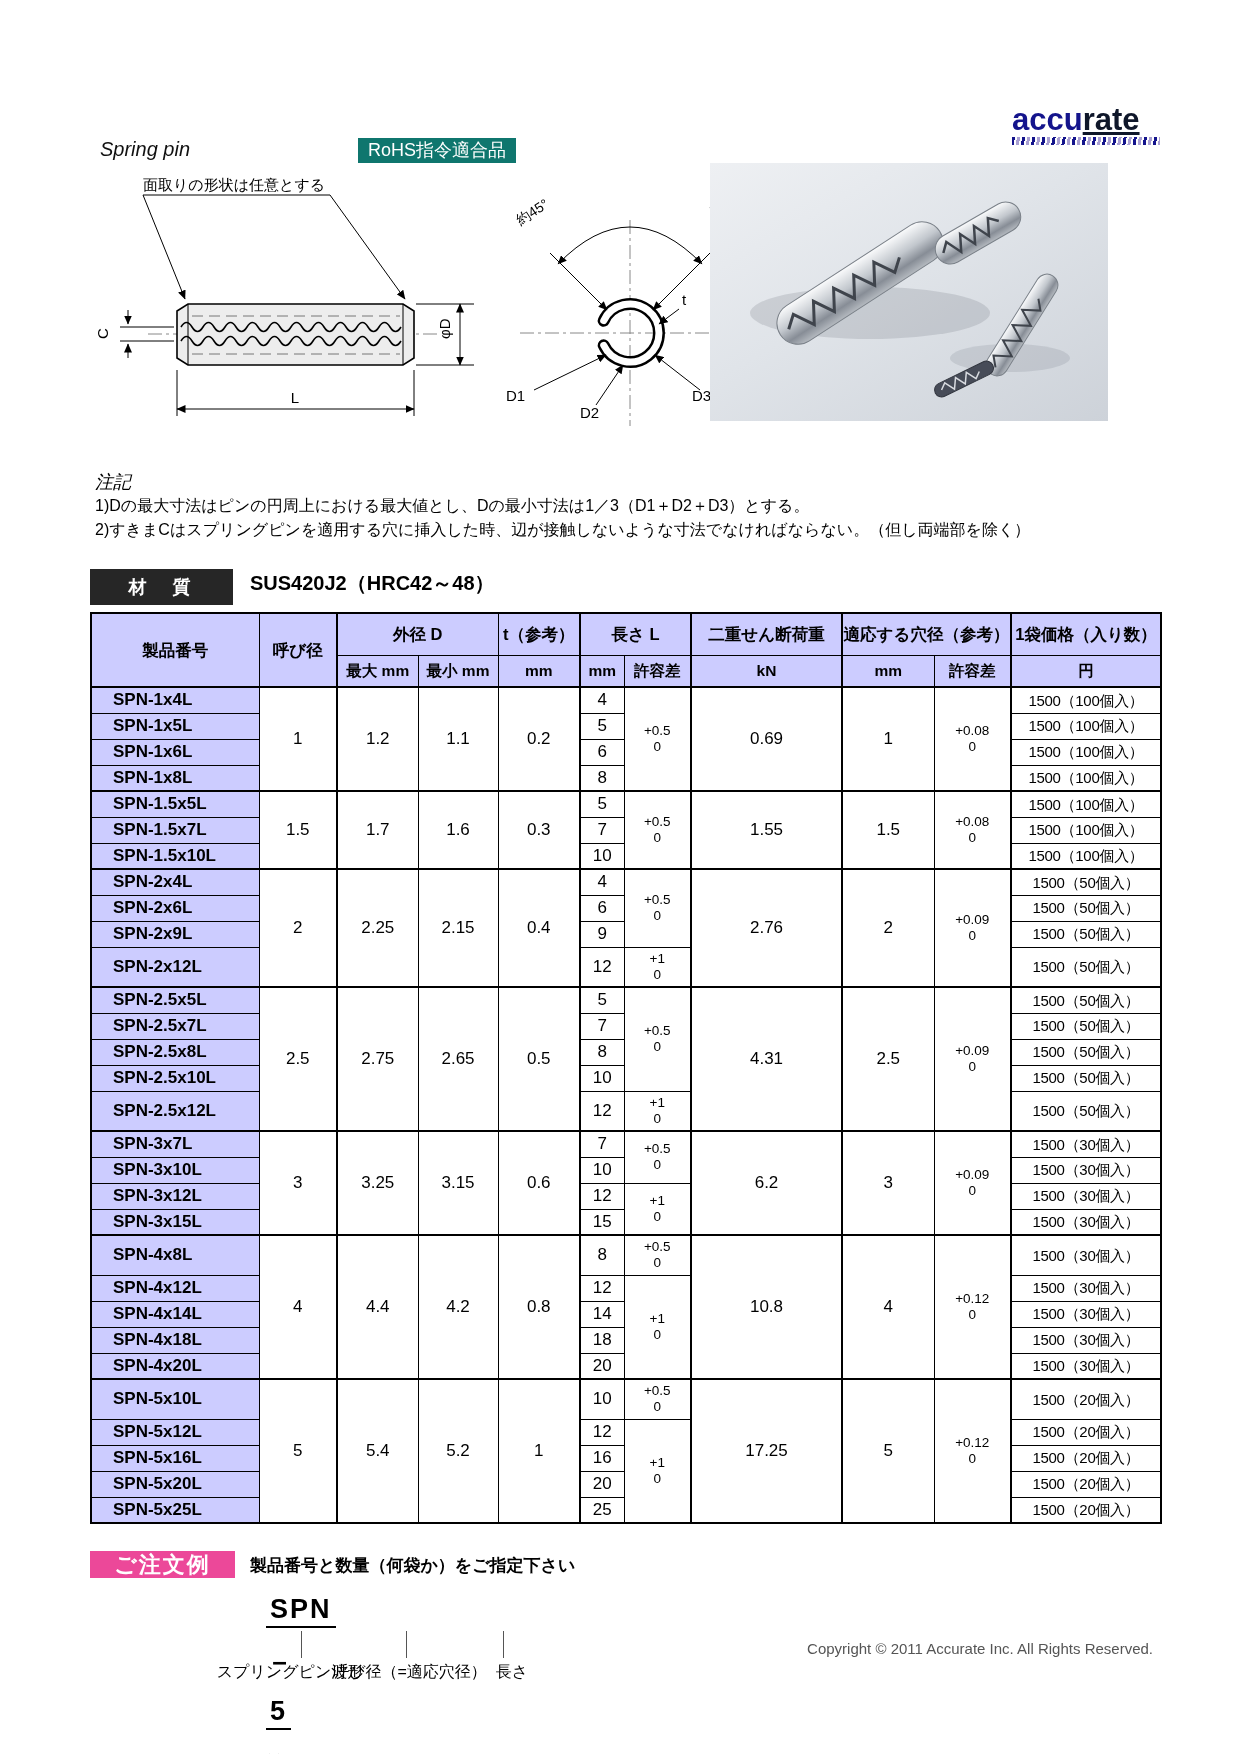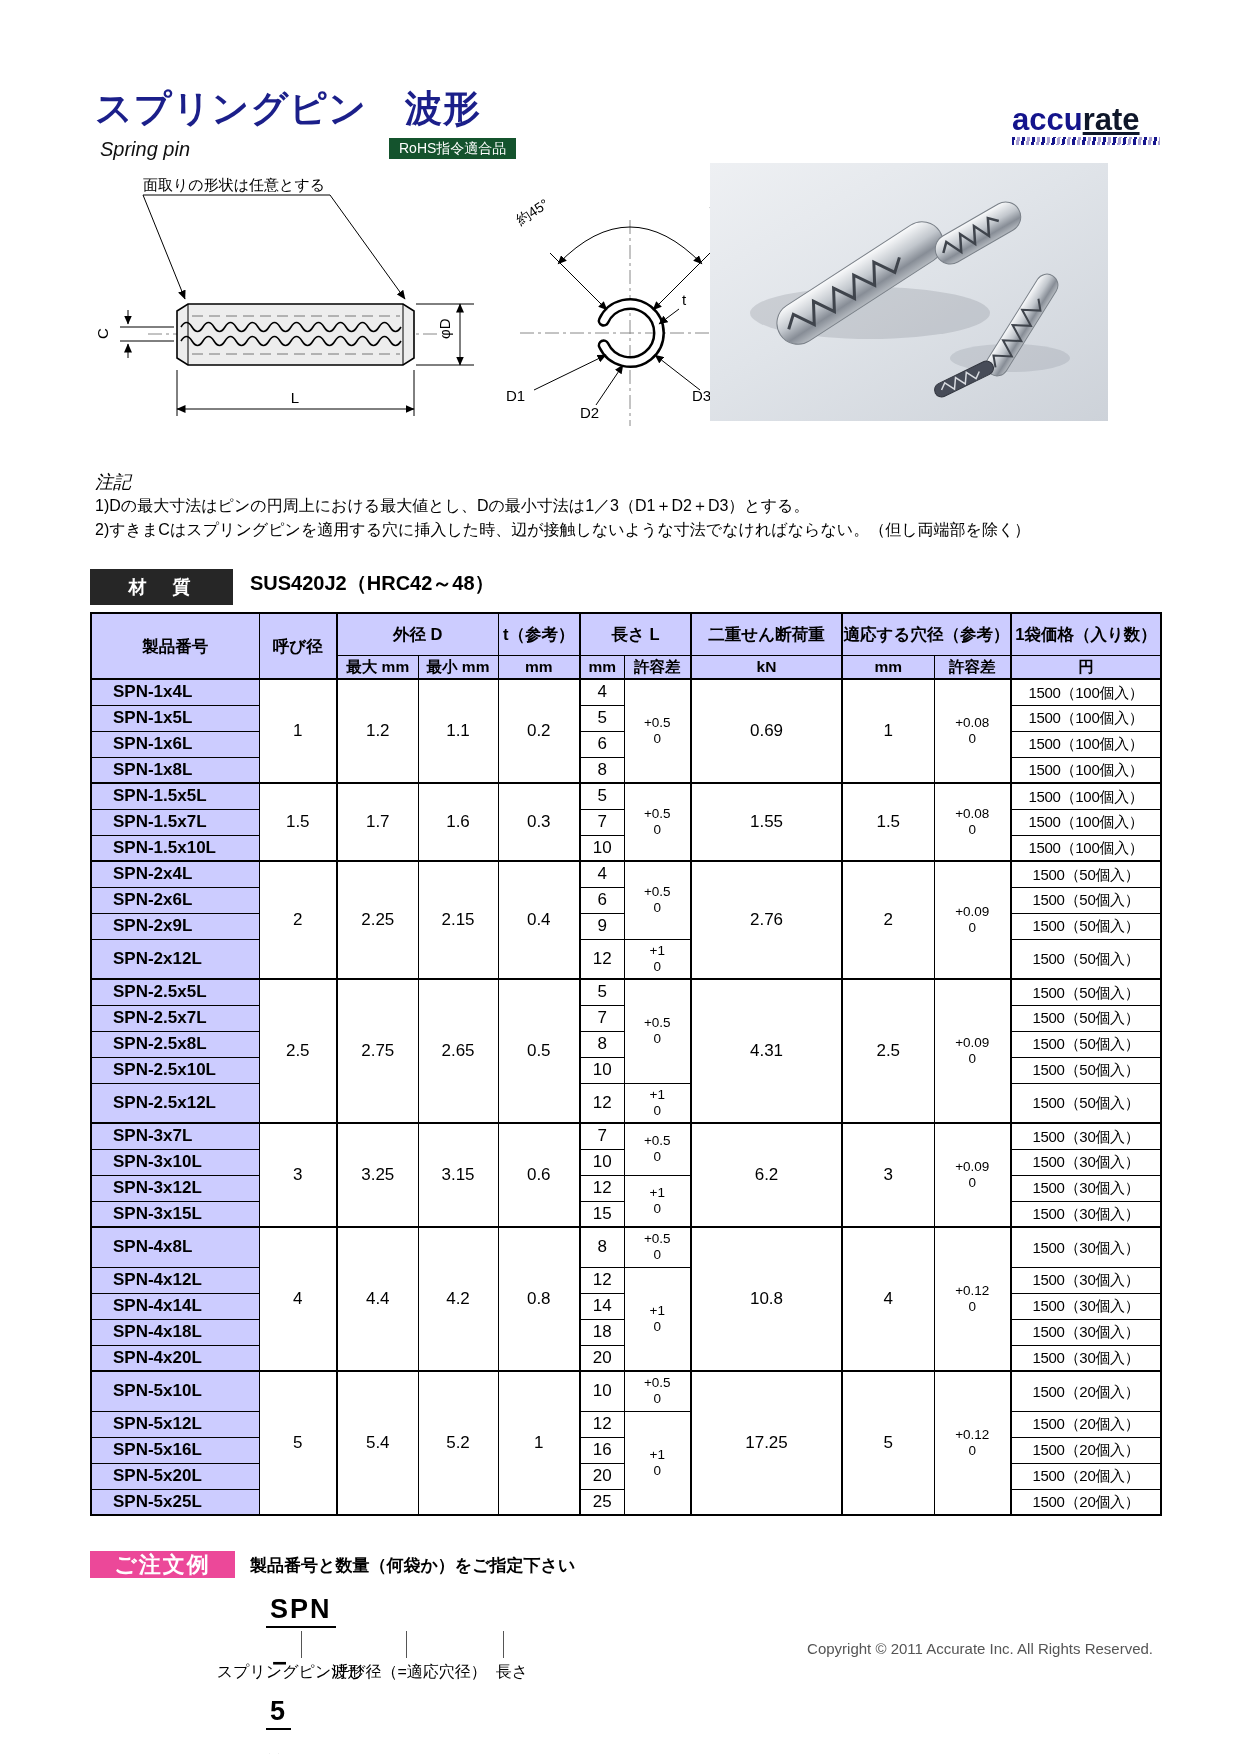--- a/index.html
+++ b/index.html
@@ -58,7 +58,6 @@
 
 <div class="page">
 
-  <div class="title">スプリングピン　波形</div>
   <div class="subtitle">Spring pin</div>
   <div class="rohs">RoHS指令適合品</div>
 

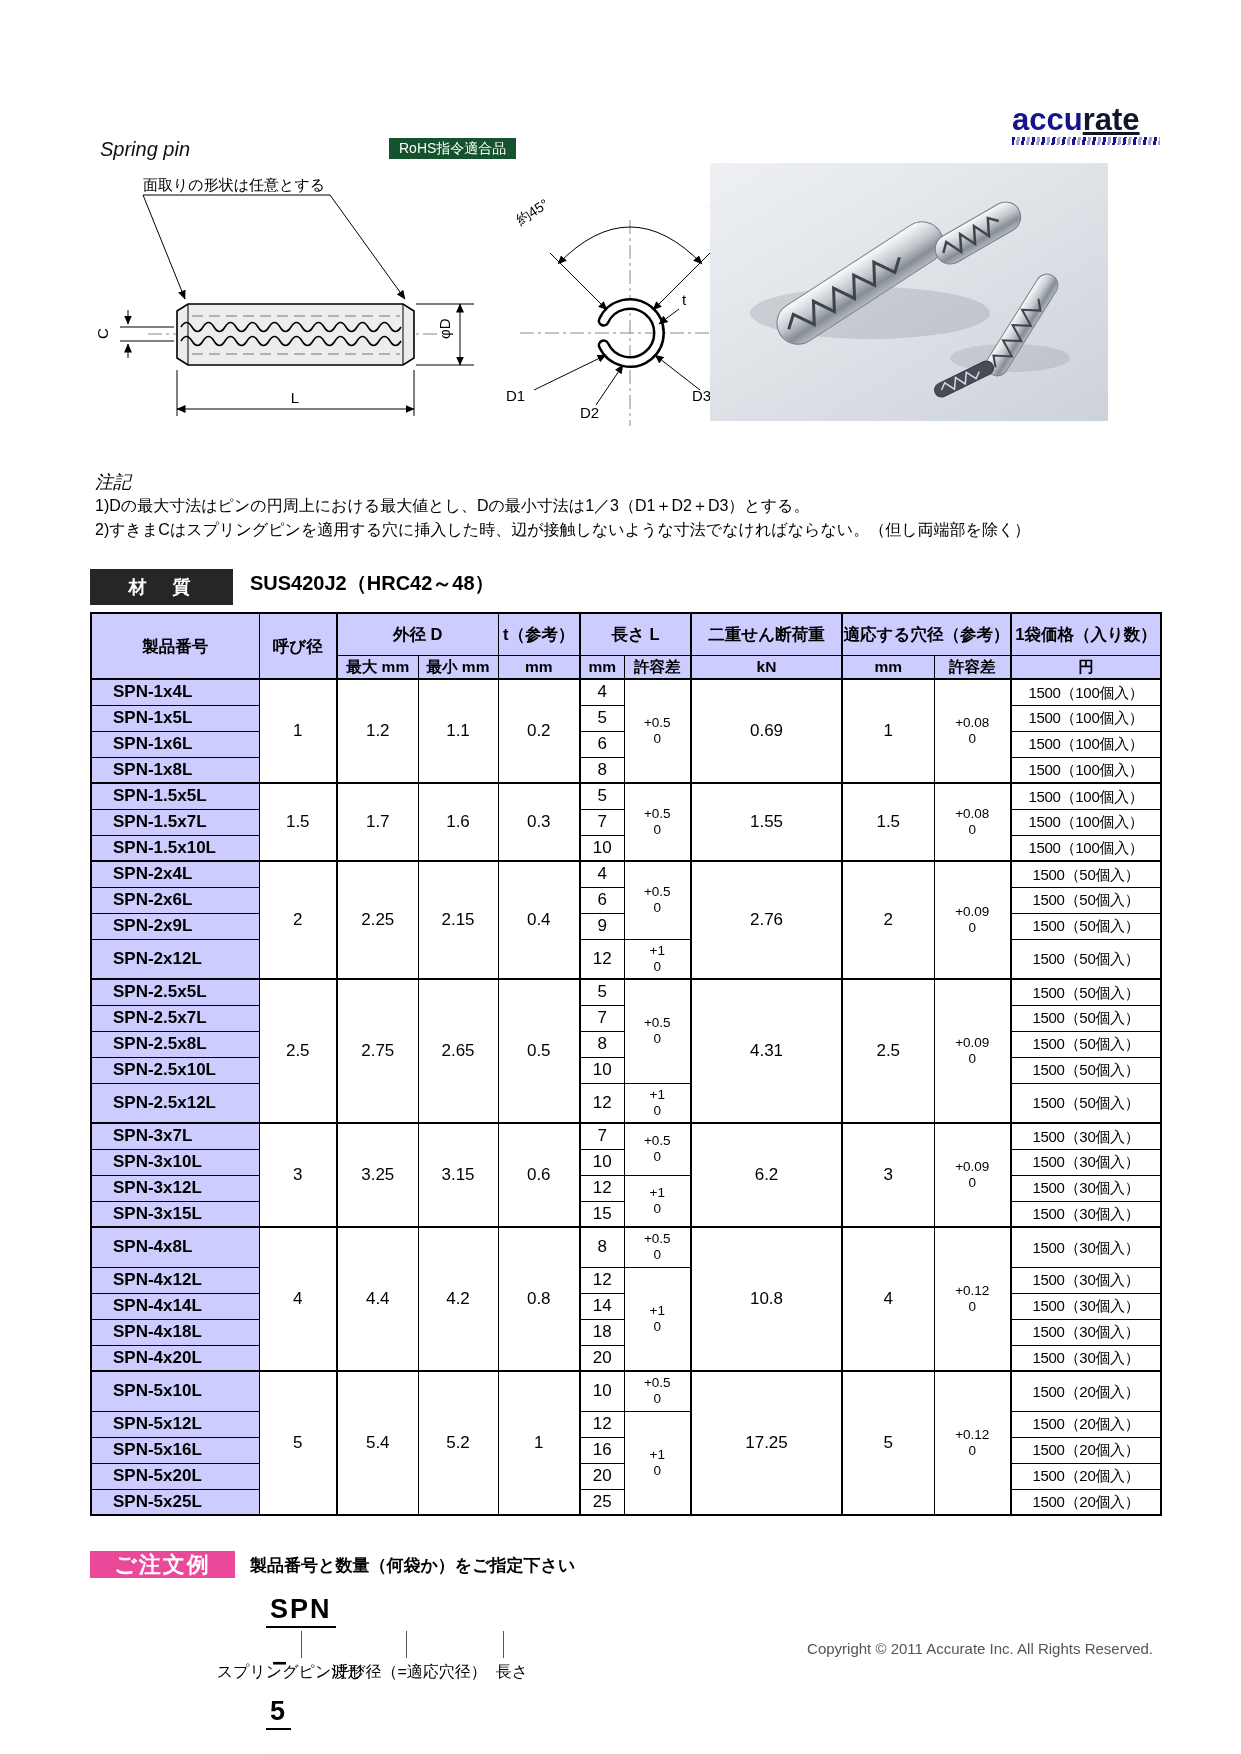--- a/index.html
+++ b/index.html
@@ -8,7 +8,7 @@
   
   .title{position:absolute;left:95px;top:84px;font-size:37px;font-weight:bold;color:#1b1f8a;letter-spacing:1px;}
   .subtitle{position:absolute;left:100px;top:138px;font-size:20px;font-style:italic;color:#111;}
-  .rohs{position:absolute;left:389px;top:138px;background:#14532d;color:#fff;font-size:14px;
+  .rohs{position:absolute;left:358px;top:138px;background:#0f766e;color:#fff;font-size:18px;
         padding:3px 10px 4px;line-height:1;}
   .logo{position:absolute;left:1012px;top:104px;width:150px;}
   .logo .word{font-size:31px;font-weight:bold;letter-spacing:0;line-height:1;}

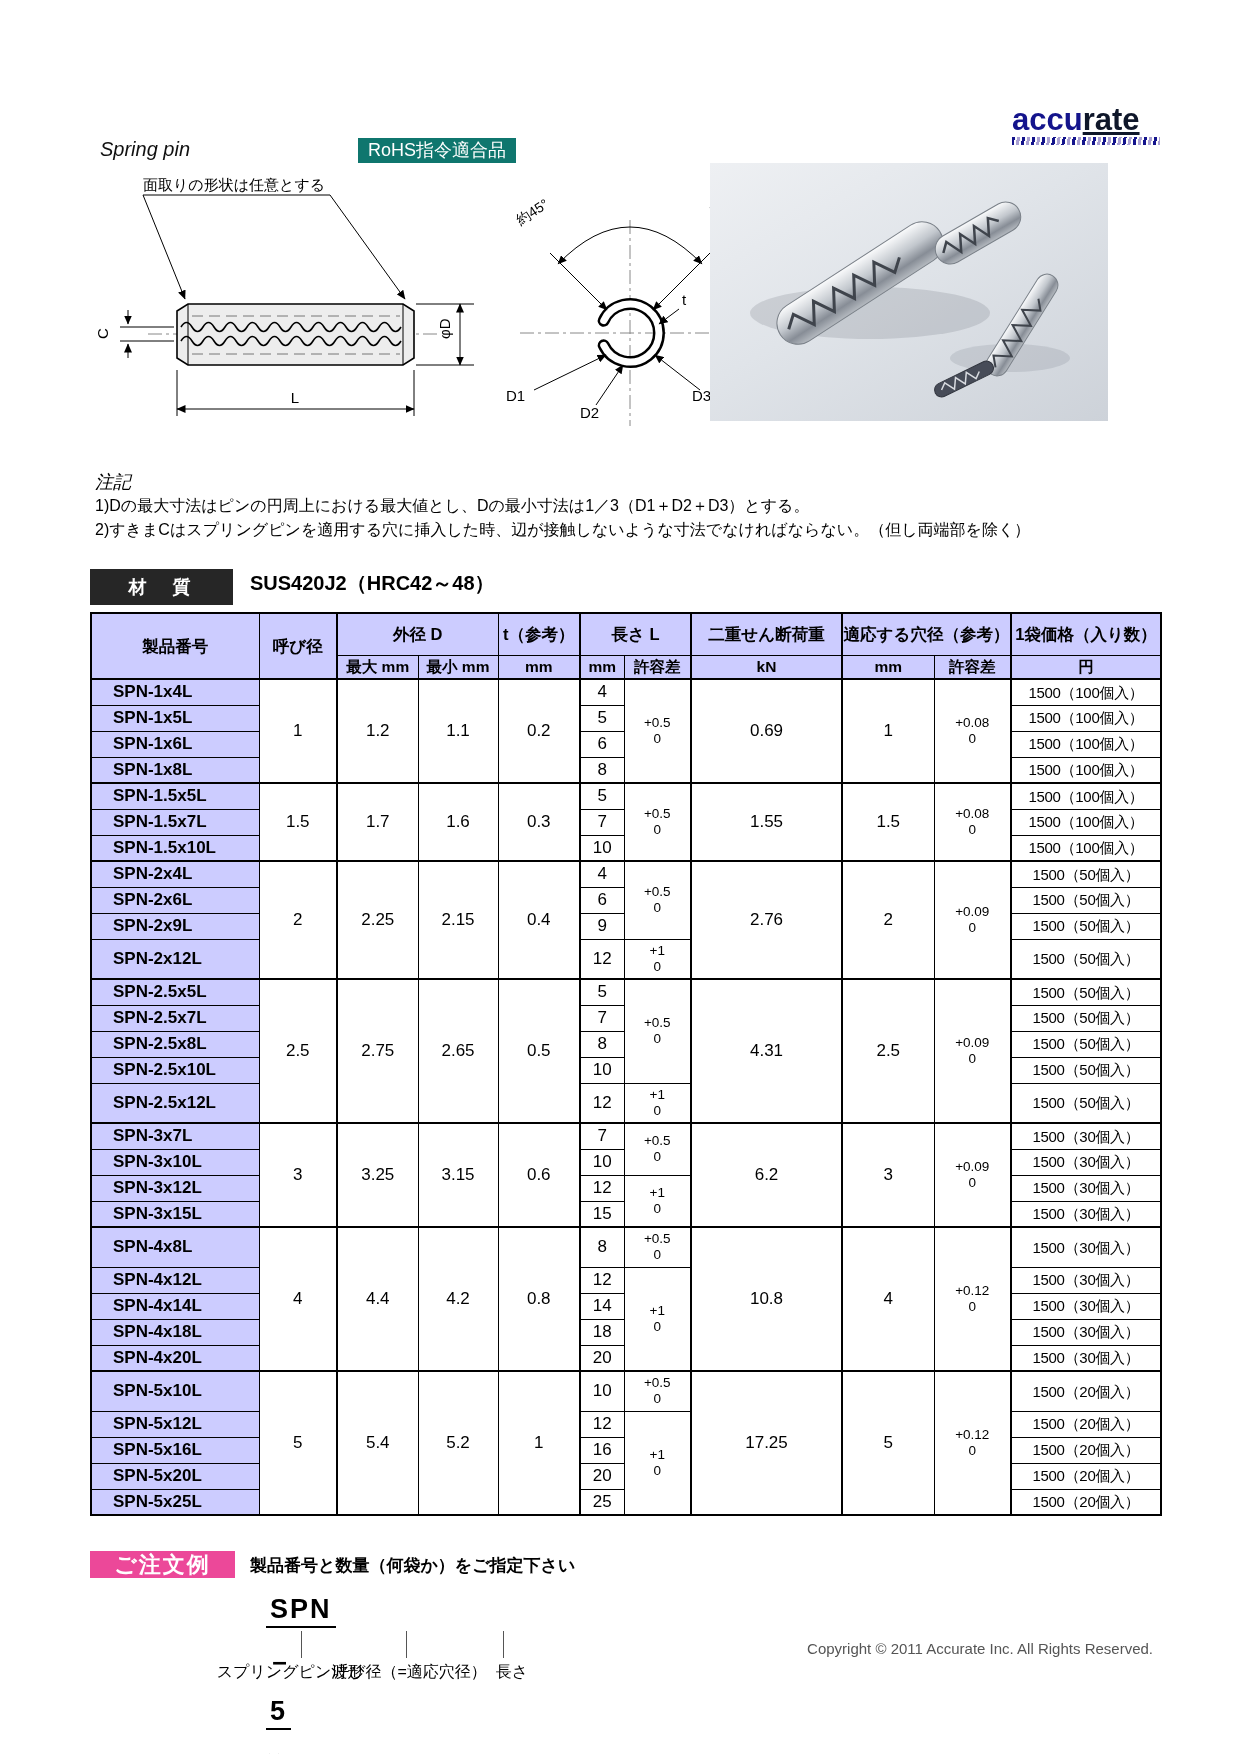--- a/index.html
+++ b/index.html
@@ -41,7 +41,7 @@
   .price{font-size:15px;letter-spacing:-0.3px;}
   .bR2{border-right:2px solid #000;}
   tr.gs td{border-top:2px solid #000;}
-  tr.h1{height:42px;} tr.h2{height:24px;} tr.rn{height:26px;} tr.rt{height:40px;}
+  tr.h1{height:42px;} tr.h2{height:32px;} tr.rn{height:26px;} tr.rt{height:40px;}
   
   .order-box{position:absolute;left:90px;top:1551px;width:145px;height:27px;background:#ec4899;color:#fff;
              font-size:22px;font-weight:bold;display:flex;align-items:center;justify-content:center;letter-spacing:2px;}

